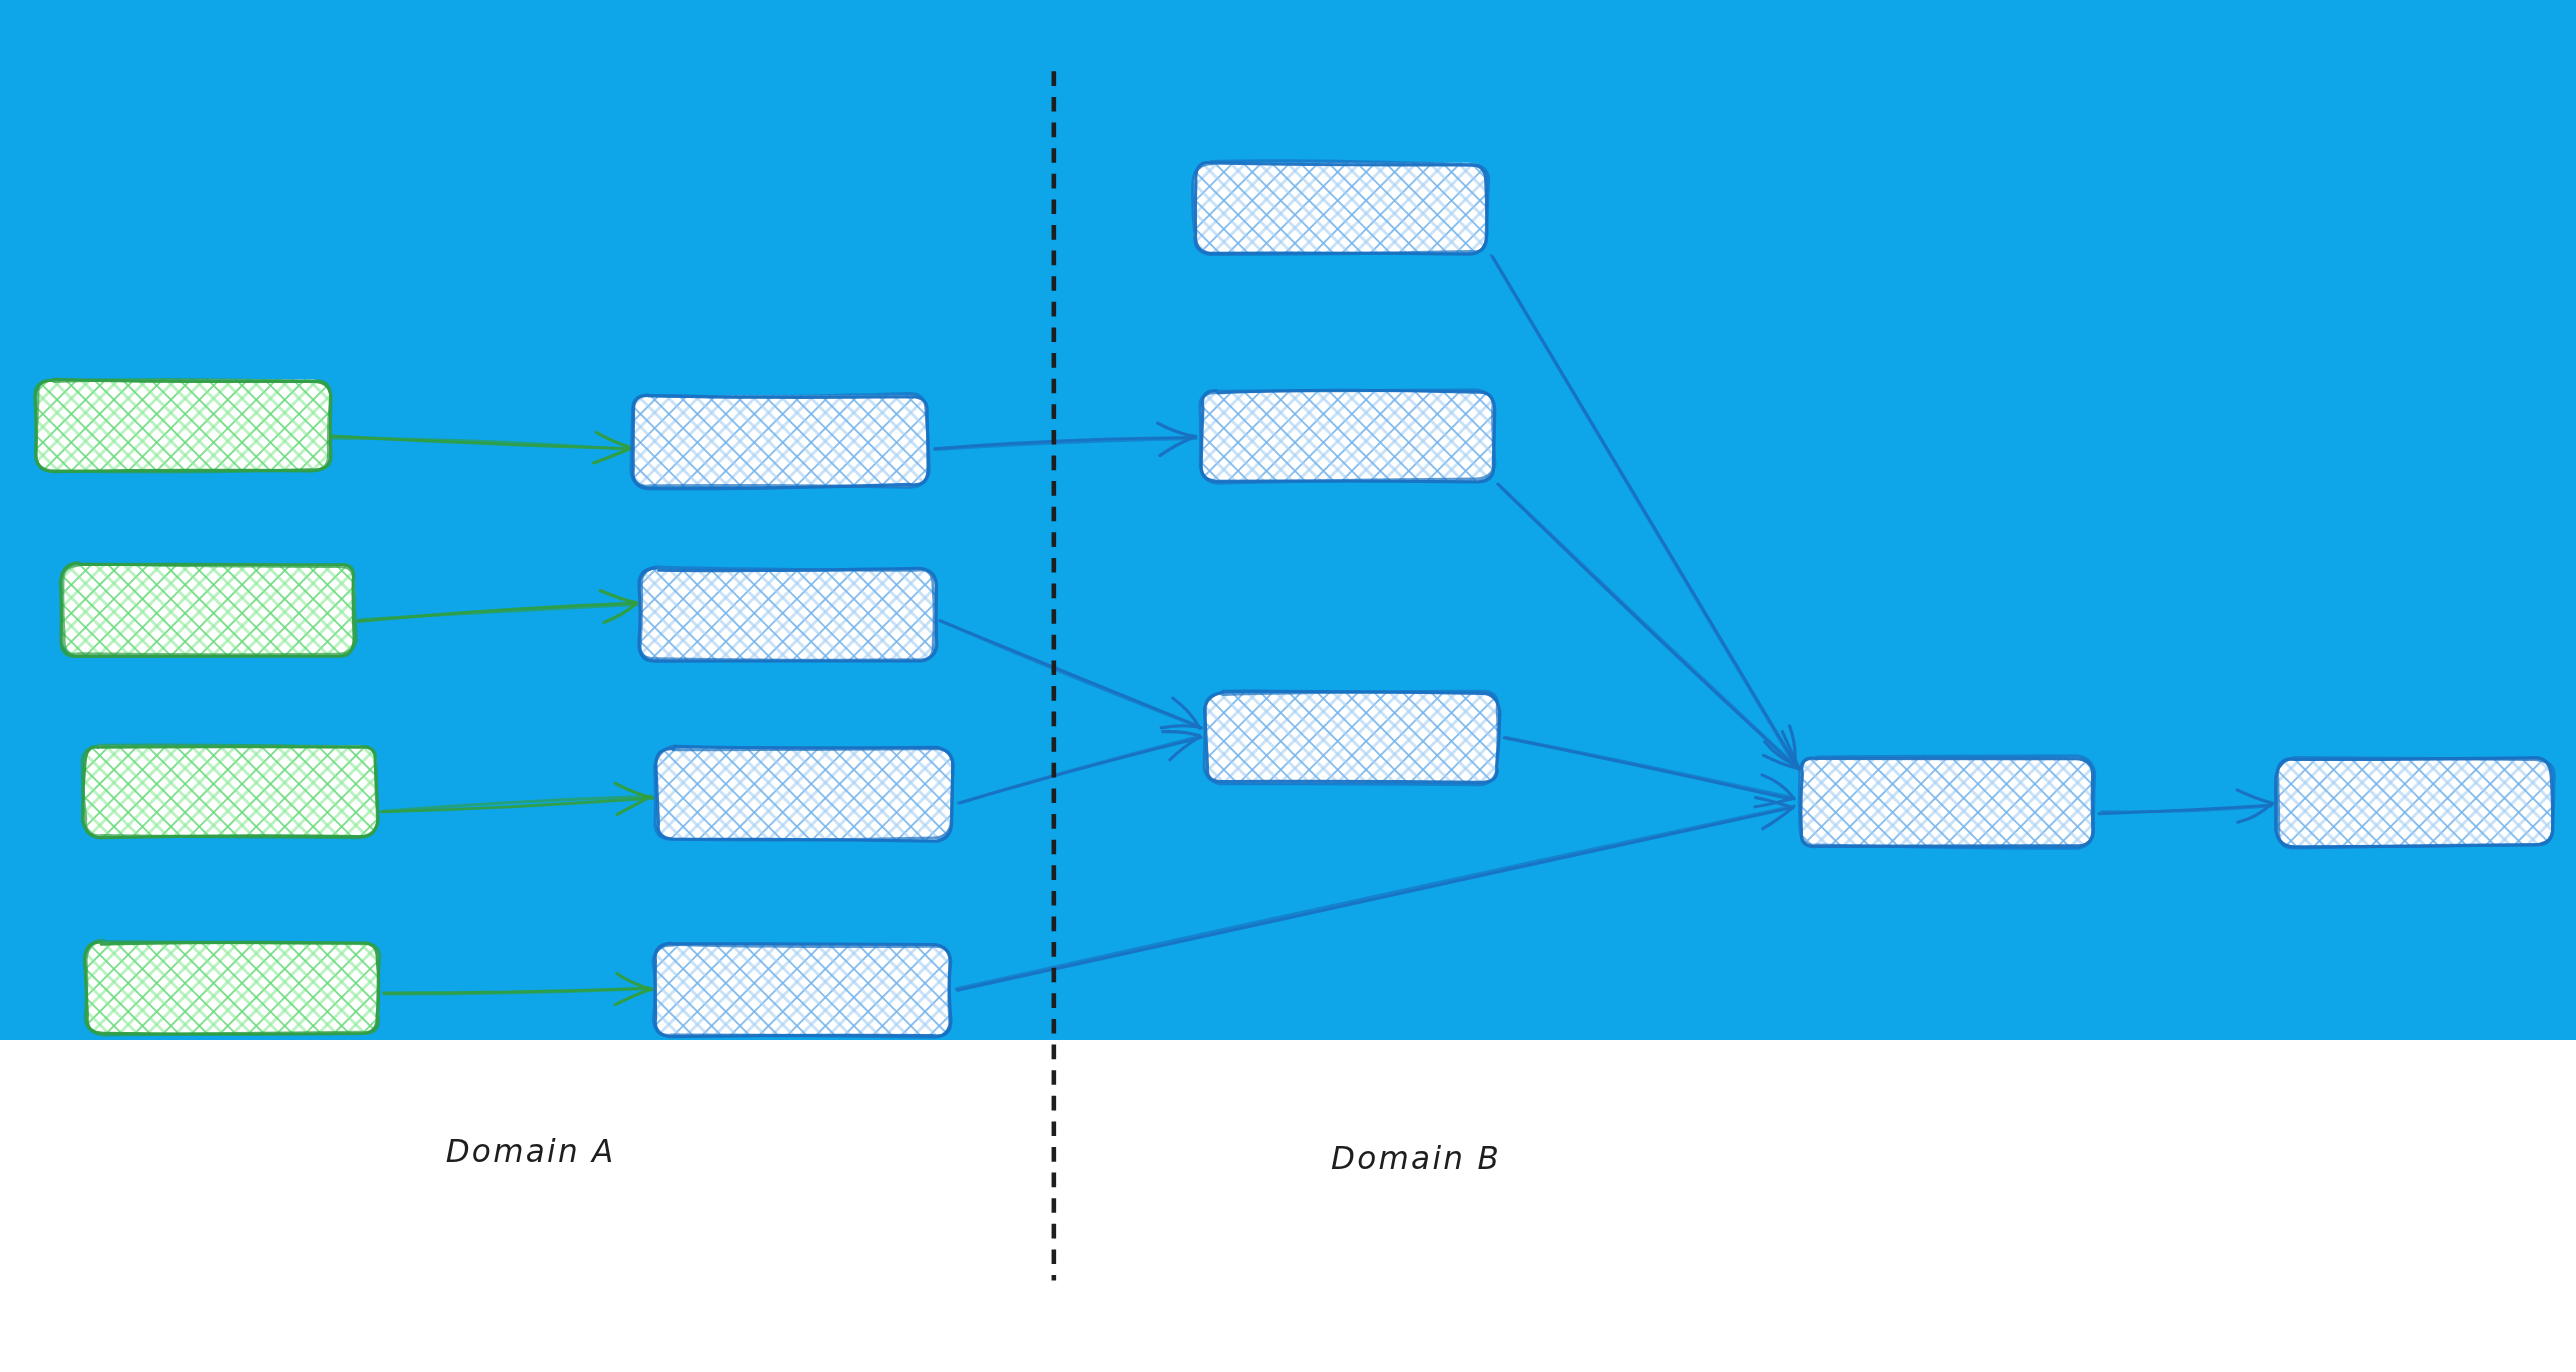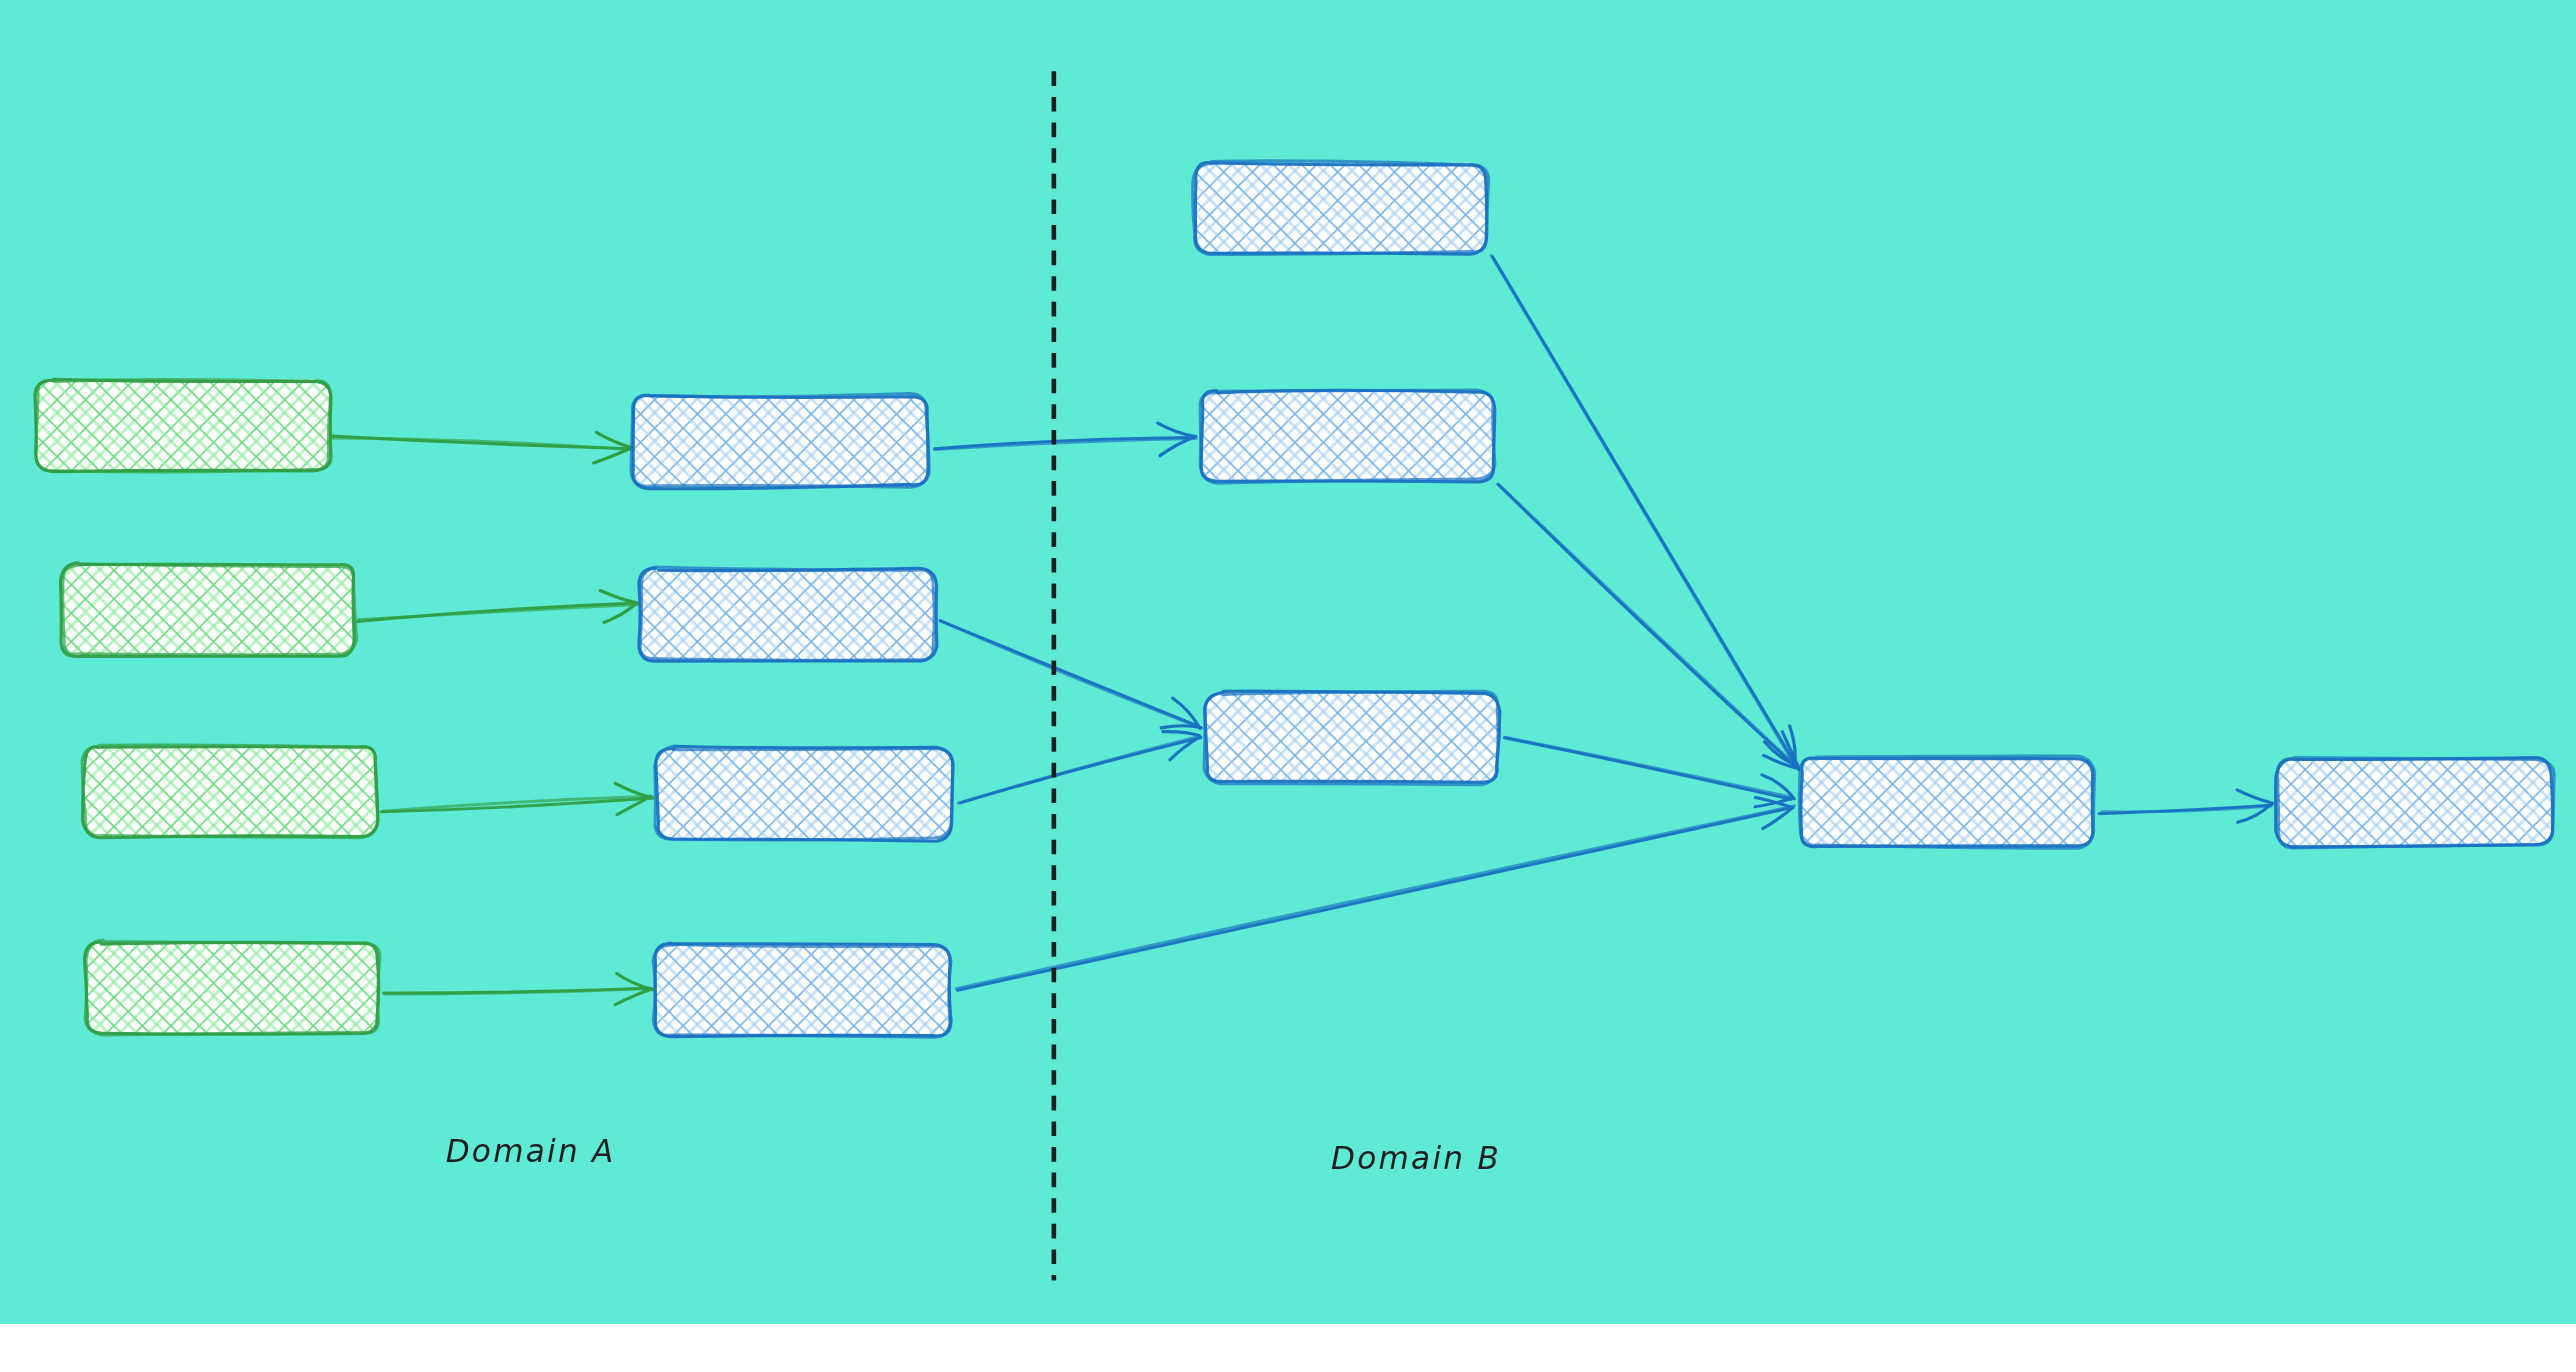--- a/index.html
+++ b/index.html
@@ -17,8 +17,8 @@
   #canvas-root {
     position: relative;
     width: 2576px;
-    height: 1324px;
-    background: #5eead4;
+    height: 1040px;
+    background: #0ea5e9;
   }
   svg#diagram {
     display: block;

